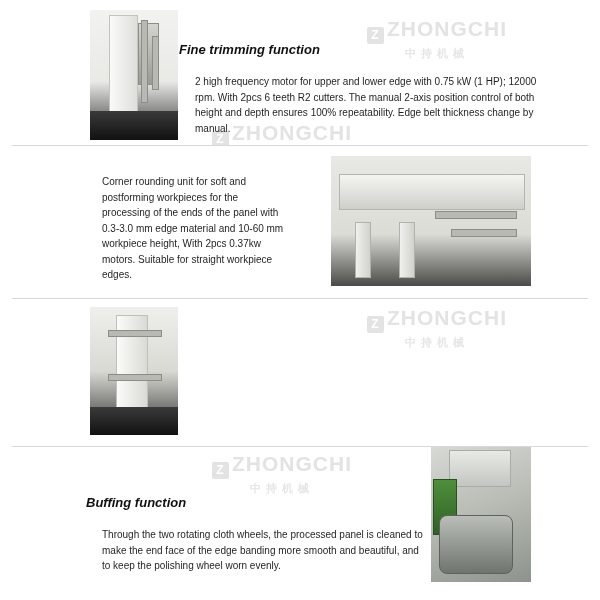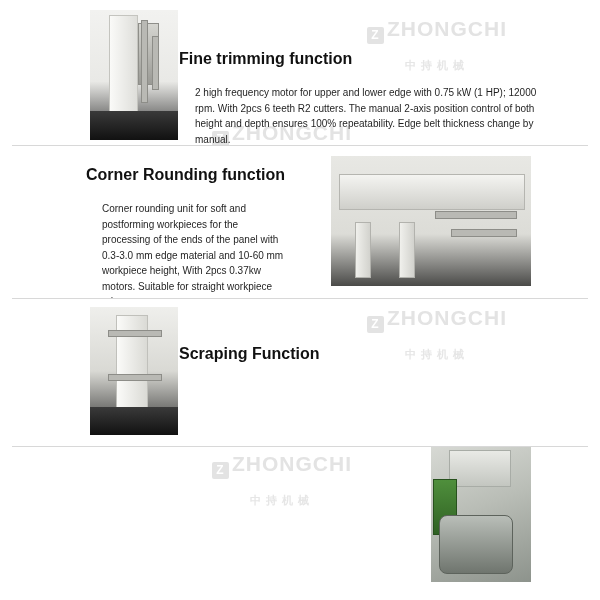--- a/index.html
+++ b/index.html
@@ -47,11 +47,12 @@
     box-sizing: border-box;
   }
   .heading {
-    font-size: 16px;
+    font-size: 13px;
     font-weight: bold;
     color: #111;
-    margin: 7px 0 3px 0;
+    margin: 0 0 3px 0;
     line-height: 1.25;
+    font-style: italic;
   }
   .subheading {
     font-size: 10px;

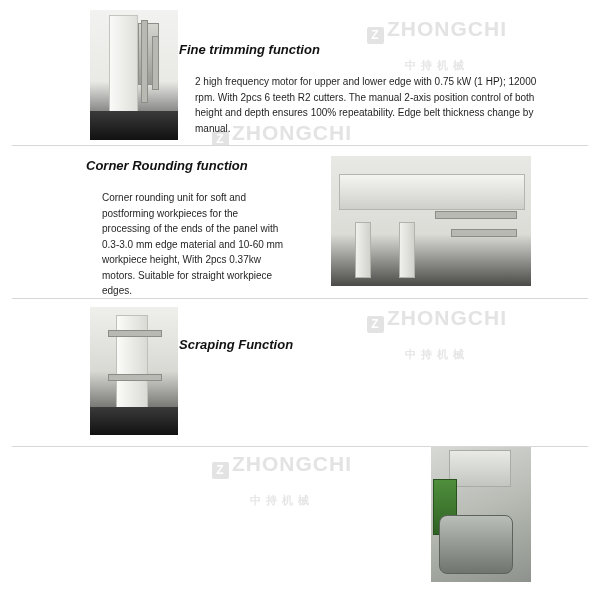--- a/index.html
+++ b/index.html
@@ -89,7 +89,7 @@
     font-size: 11px;
     display: block;
     letter-spacing: 5px;
-    margin-top: 16px;
+    margin-top: 4px;
     color: #e6e6e6;
   }
   .wm-badge {

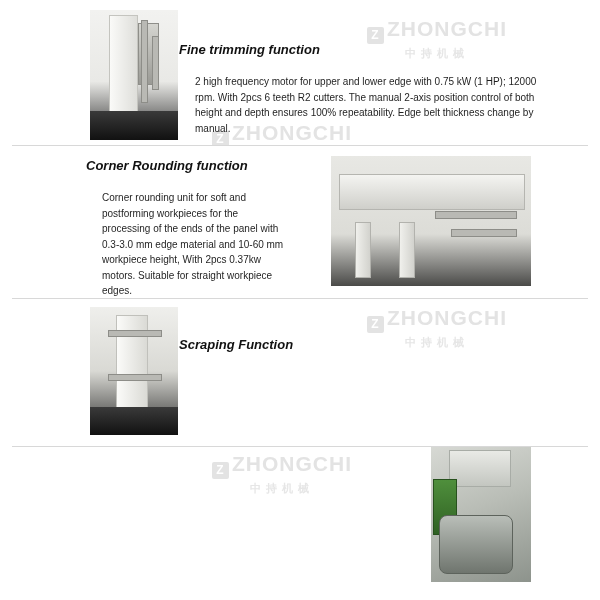--- a/index.html
+++ b/index.html
@@ -239,7 +239,6 @@
     </div>
 
     <div class="txtblock" style="left:74px; top:12px; width:215px;">
-      <p class="heading">Corner Rounding function</p>
       <p class="body">Corner rounding unit for soft and postforming workpieces for the processing of the ends of the panel with 0.3-3.0 mm edge material and 10-60 mm workpiece height, With 2pcs 0.37kw motors. Suitable for straight workpiece edges.</p>
     </div>
   </div>

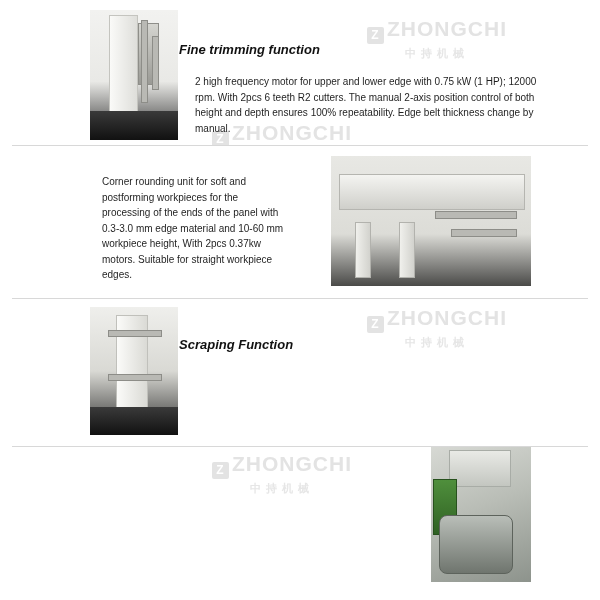--- a/index.html
+++ b/index.html
@@ -260,7 +260,6 @@
     </div>
 
     <div class="txtblock" style="left:167px; top:38px; width:388px;">
-      <p class="heading">Scraping Function</p>
     </div>
   </div>
 

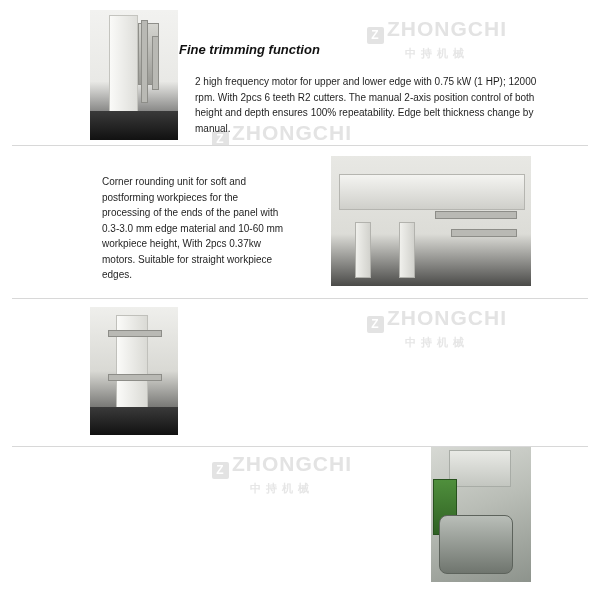--- a/index.html
+++ b/index.html
@@ -278,6 +278,10 @@
       </div>
     </div>
 
+    <div class="txtblock" style="left:74px; top:48px; width:355px;">
+      <p class="heading">Buffing function</p>
+      <p class="body">Through the two rotating cloth wheels, the processed panel is cleaned to make the end face of the edge banding more smooth and beautiful, and to keep the polishing wheel worn evenly.</p>
+    </div>
   </div>
 
 </div>

